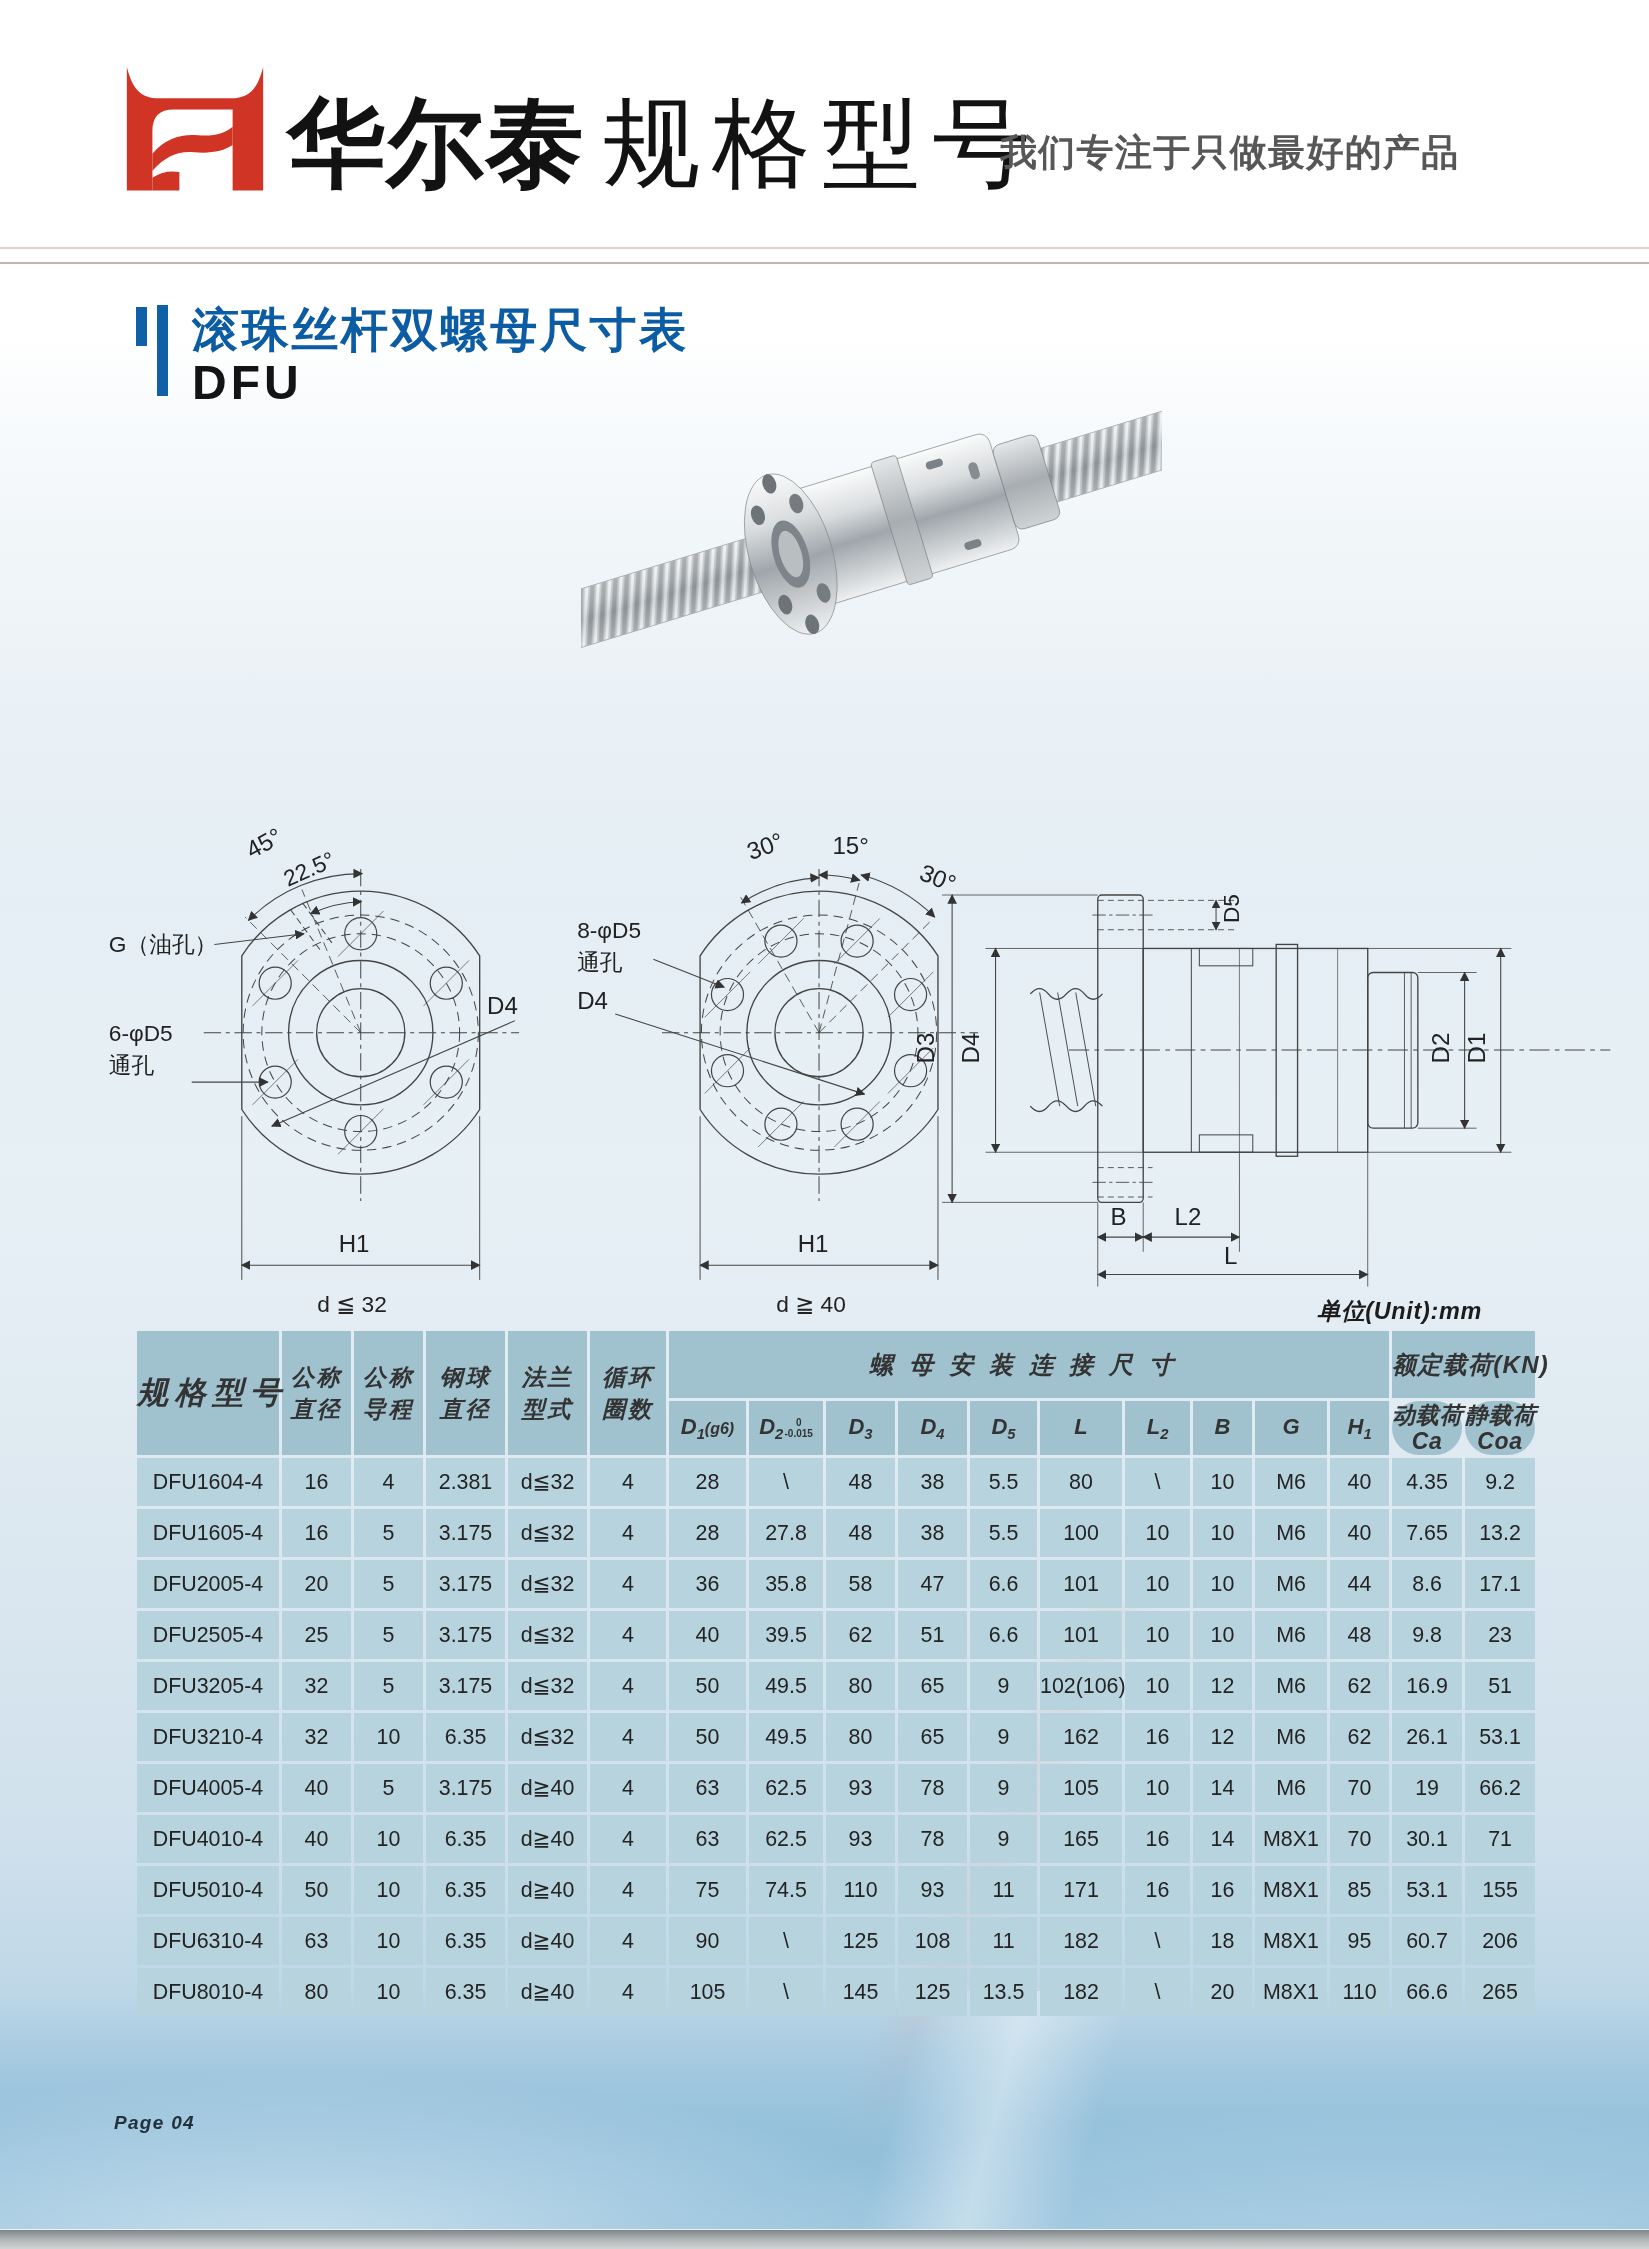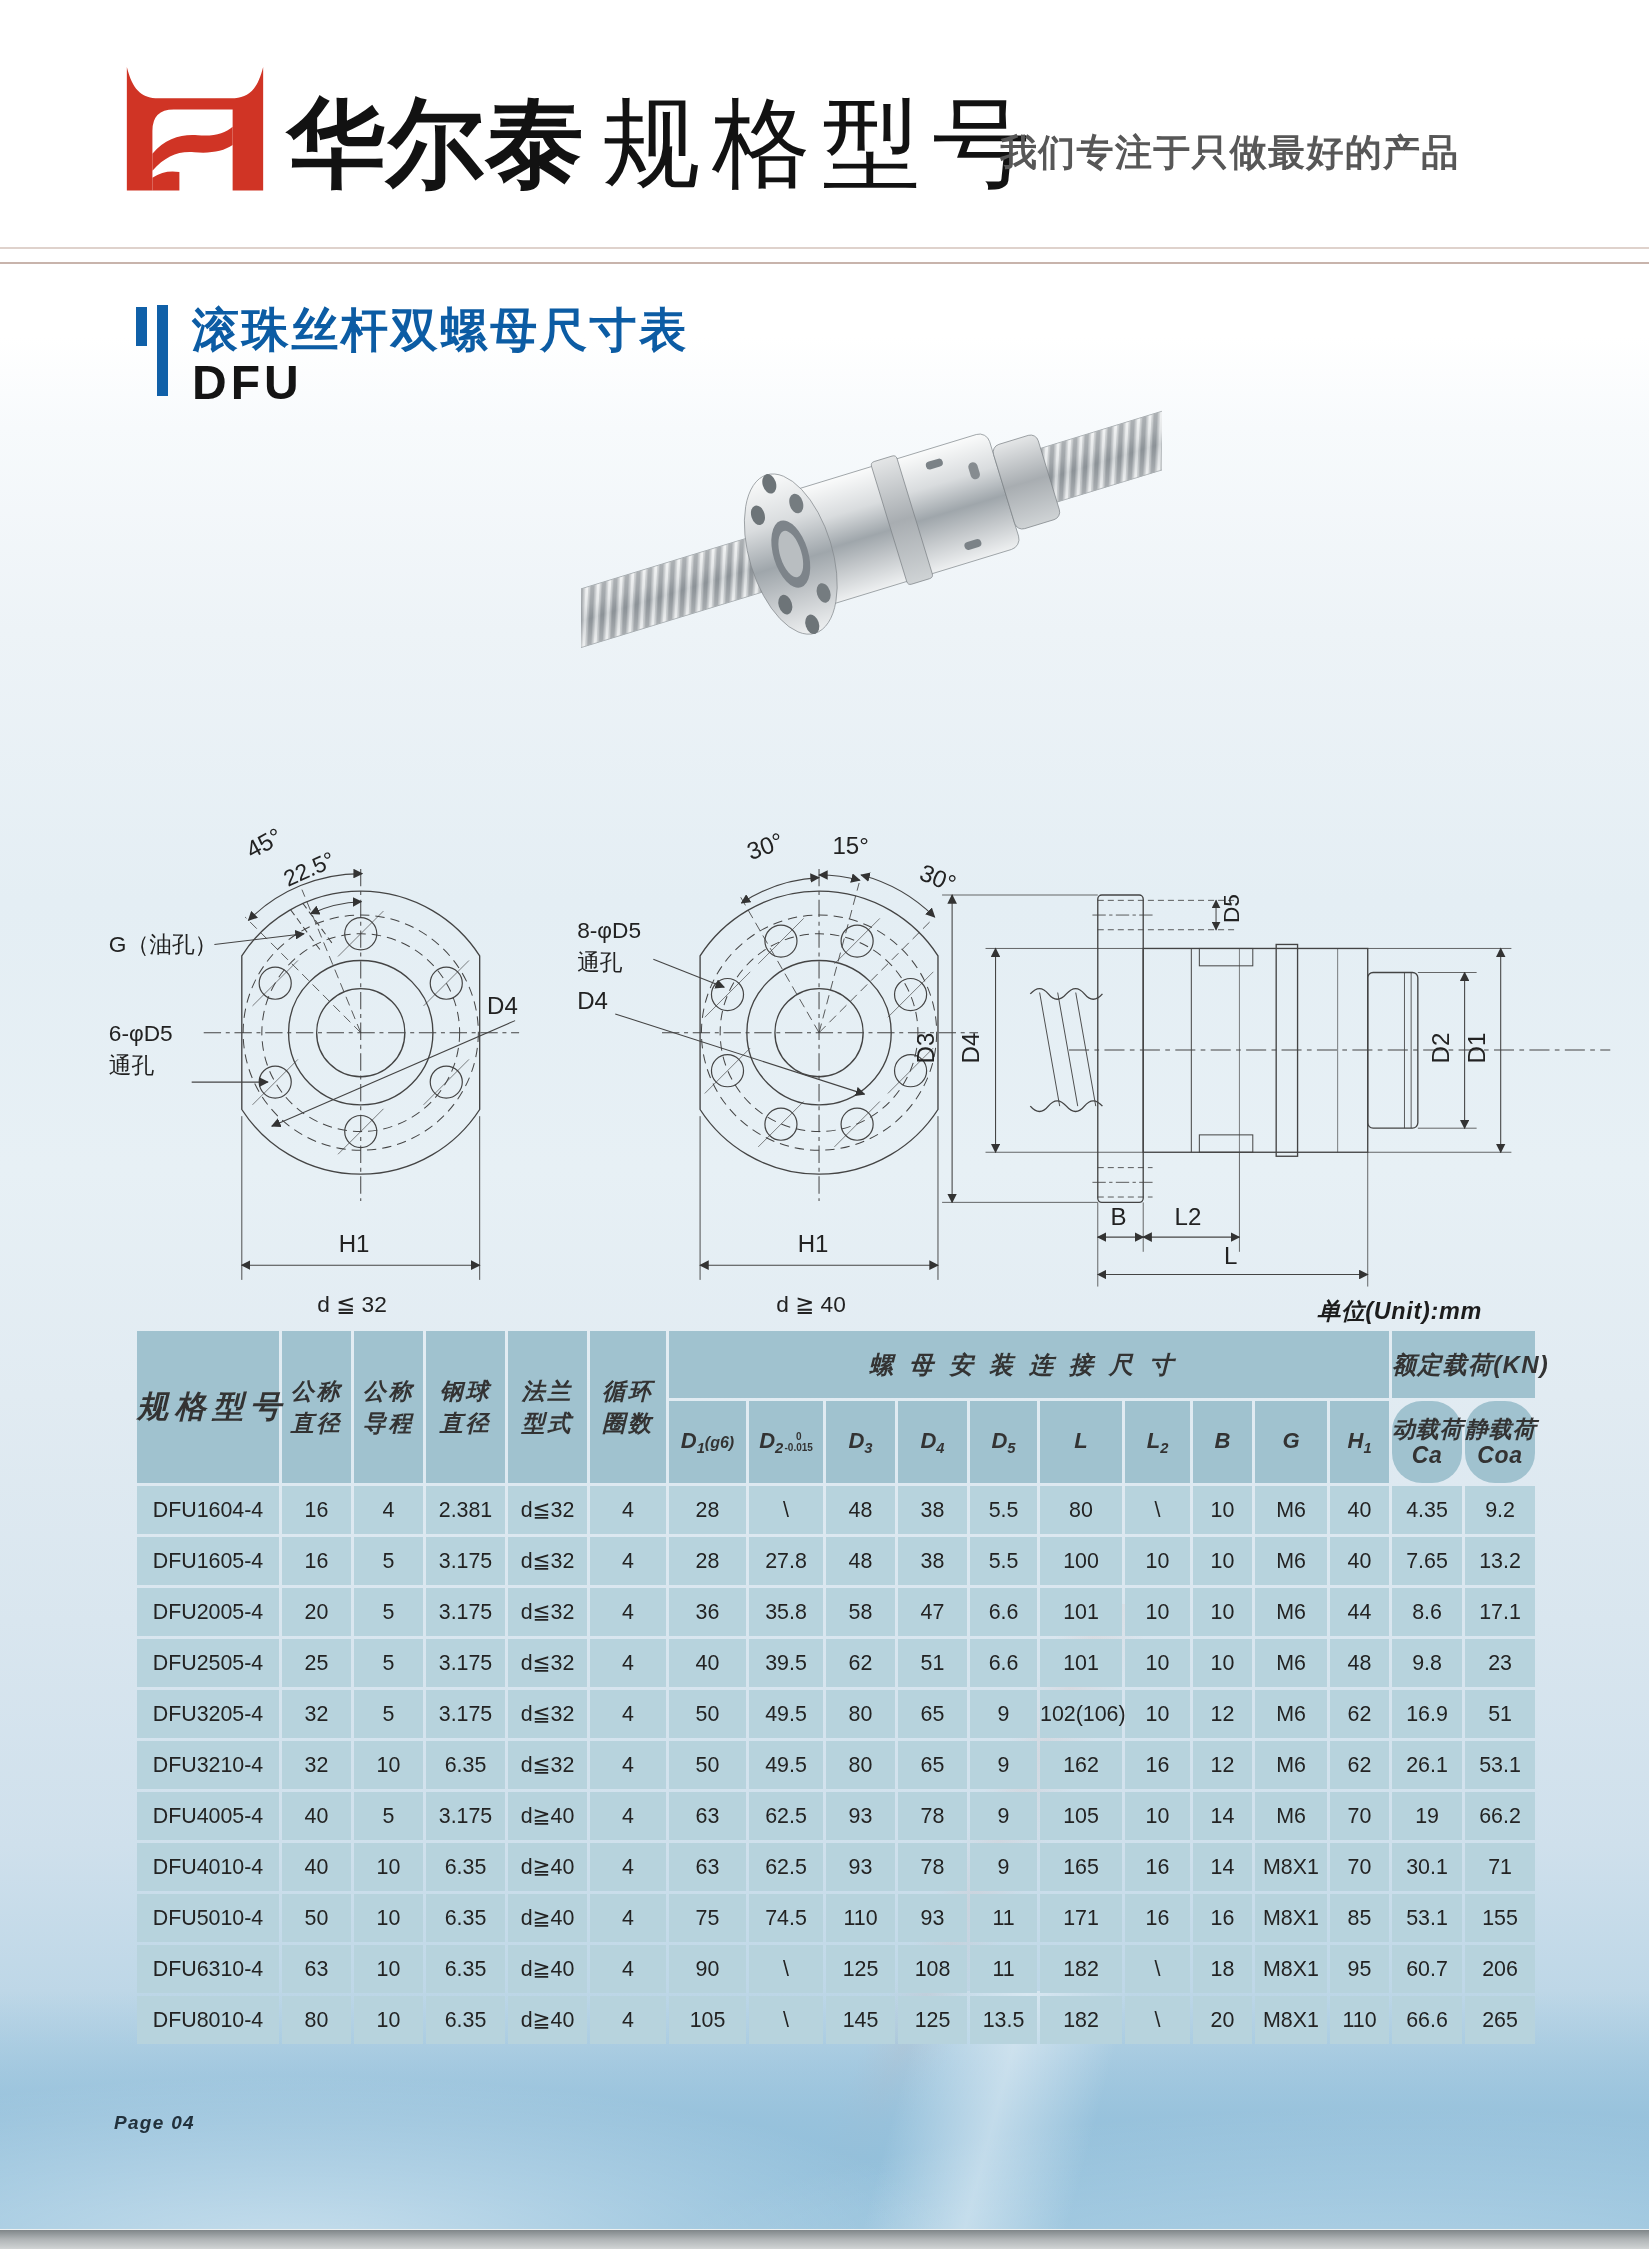--- a/index.html
+++ b/index.html
@@ -29,7 +29,7 @@
   .spec-table th,.spec-table td{text-align:center;vertical-align:middle;padding:0;overflow:visible;white-space:nowrap;}
   .spec-table thead th{background:#a0c2cf;color:#333;font-style:italic;font-weight:600;}
   .spec-table thead tr.r1 th{height:67px;}
-  .spec-table thead tr.r2 th{height:82px;}
+  .spec-table thead tr.r2 th{height:54px;}
   .spec-table tbody td{background:#b7d3dd;color:#232323;height:48px;font-size:21.4px;font-weight:500;}
   .th-two{font-size:23px;line-height:1.4;letter-spacing:2.7px;}
   .th-model{font-size:31px;letter-spacing:6.7px;}

